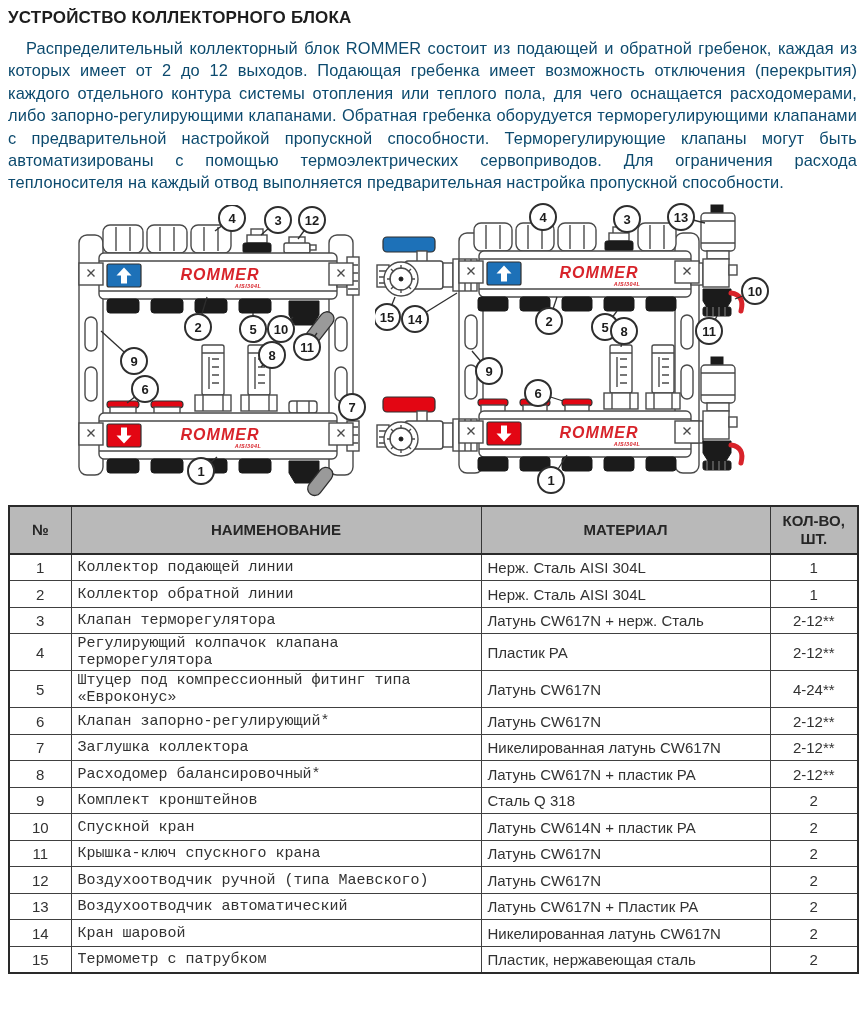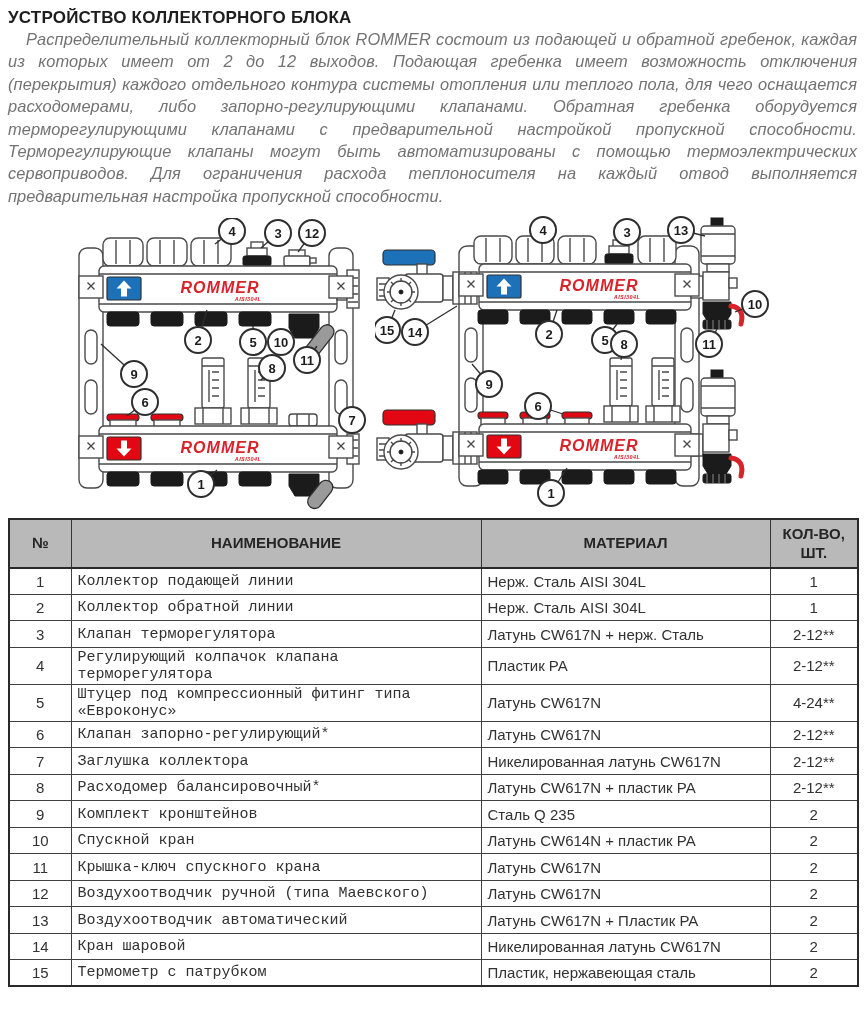--- a/index.html
+++ b/index.html
@@ -7,7 +7,7 @@
   body { height:1025px; font-family:"Liberation Sans", sans-serif; color:#3c3c3c; overflow:hidden; }
   .page { padding:6px 8px 0 8px; }
 
-  h1.doc-title { font-size:17px; font-weight:700; color:#1d1d1d; letter-spacing:.2px; margin:2px 0 0 0; }
+  h1.doc-title { font-size:17px; font-weight:700; color:#1d1d1d; letter-spacing:.2px; margin:2px 0 9px 0; }
   p.doc-intro { font-size:16.4px; line-height:22.4px; text-align:justify; text-indent:18px;
                 color:#737373; letter-spacing:.1px;font-style:italic; }
 

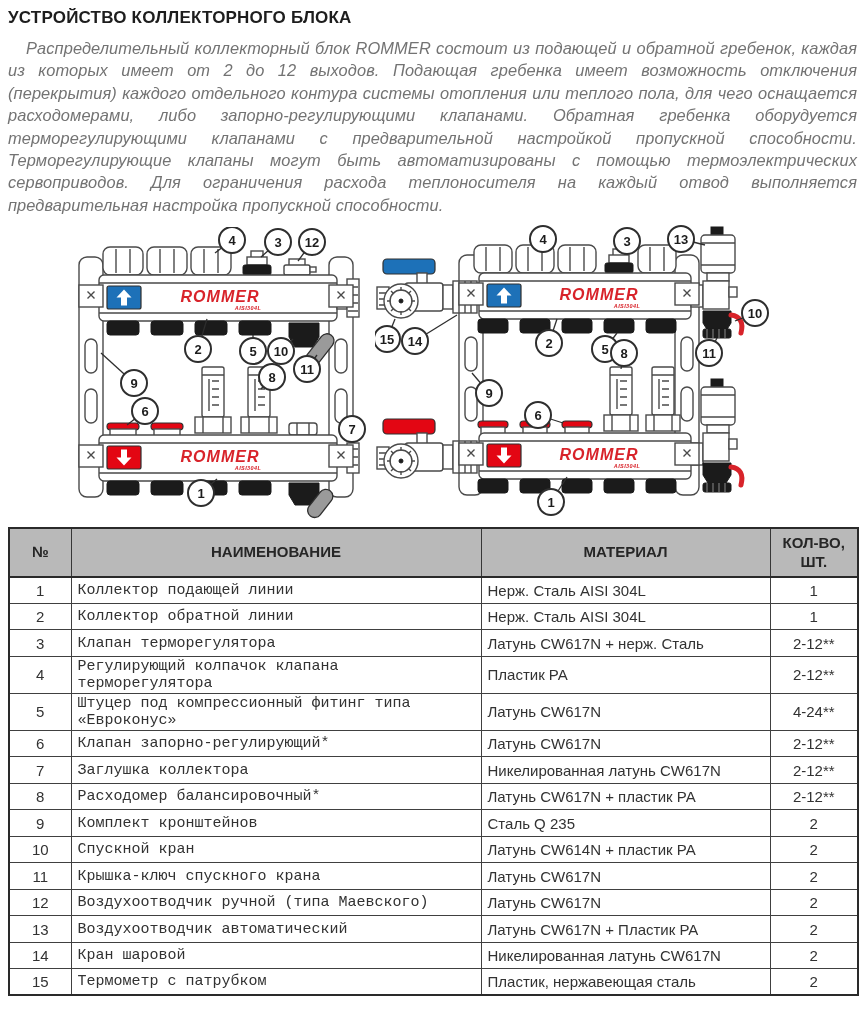--- a/index.html
+++ b/index.html
@@ -9,7 +9,7 @@
 
   h1.doc-title { font-size:17px; font-weight:700; color:#1d1d1d; letter-spacing:.2px; margin:2px 0 9px 0; }
   p.doc-intro { font-size:16.4px; line-height:22.4px; text-align:justify; text-indent:18px;
-                color:#737373; letter-spacing:.1px;font-style:italic; }
+                color:#0c4a6e; letter-spacing:.1px; }
 
   .diagrams { position:relative; height:296px; margin-top:8px; }
   svg.d-left  { position:absolute; left:57px;  top:3px; }

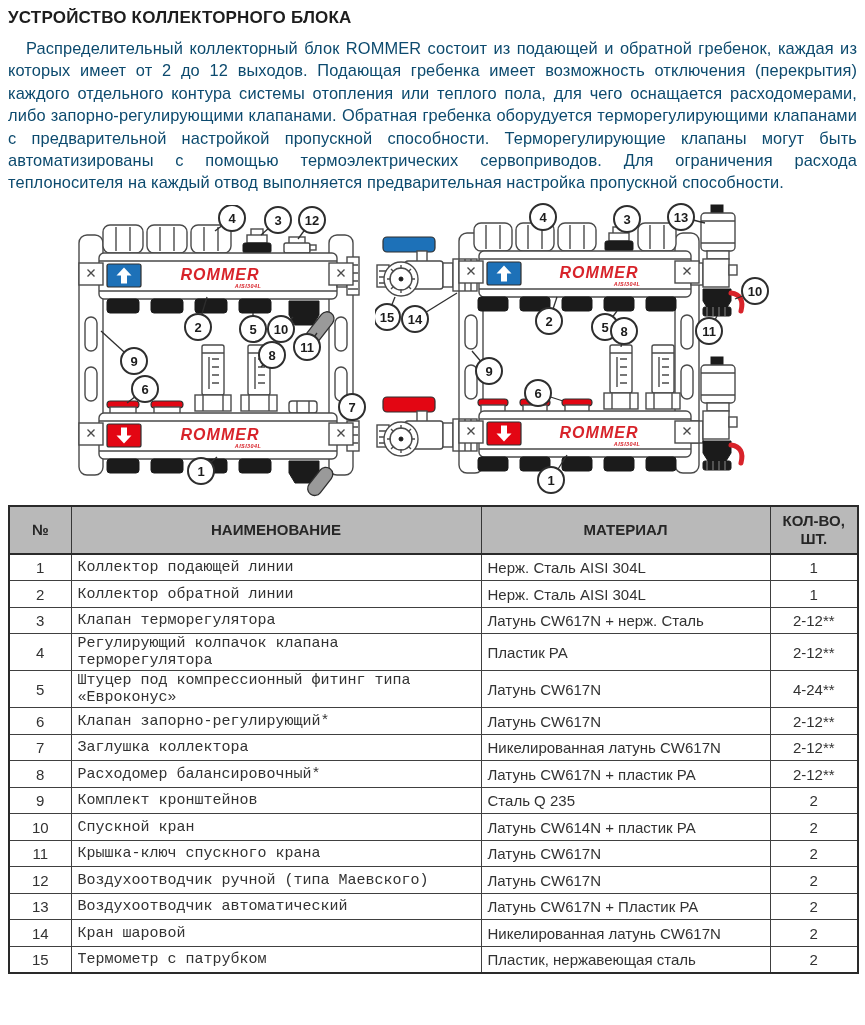--- a/index.html
+++ b/index.html
@@ -476,7 +476,7 @@
       <tr>
           <td class="c-num">9</td>
           <td class="c-name">Комплект кронштейнов</td>
-          <td class="c-mat">Сталь Q 235</td>
+          <td class="c-mat">Сталь Q 318</td>
           <td class="c-qty">2</td>
         </tr>
       <tr>

